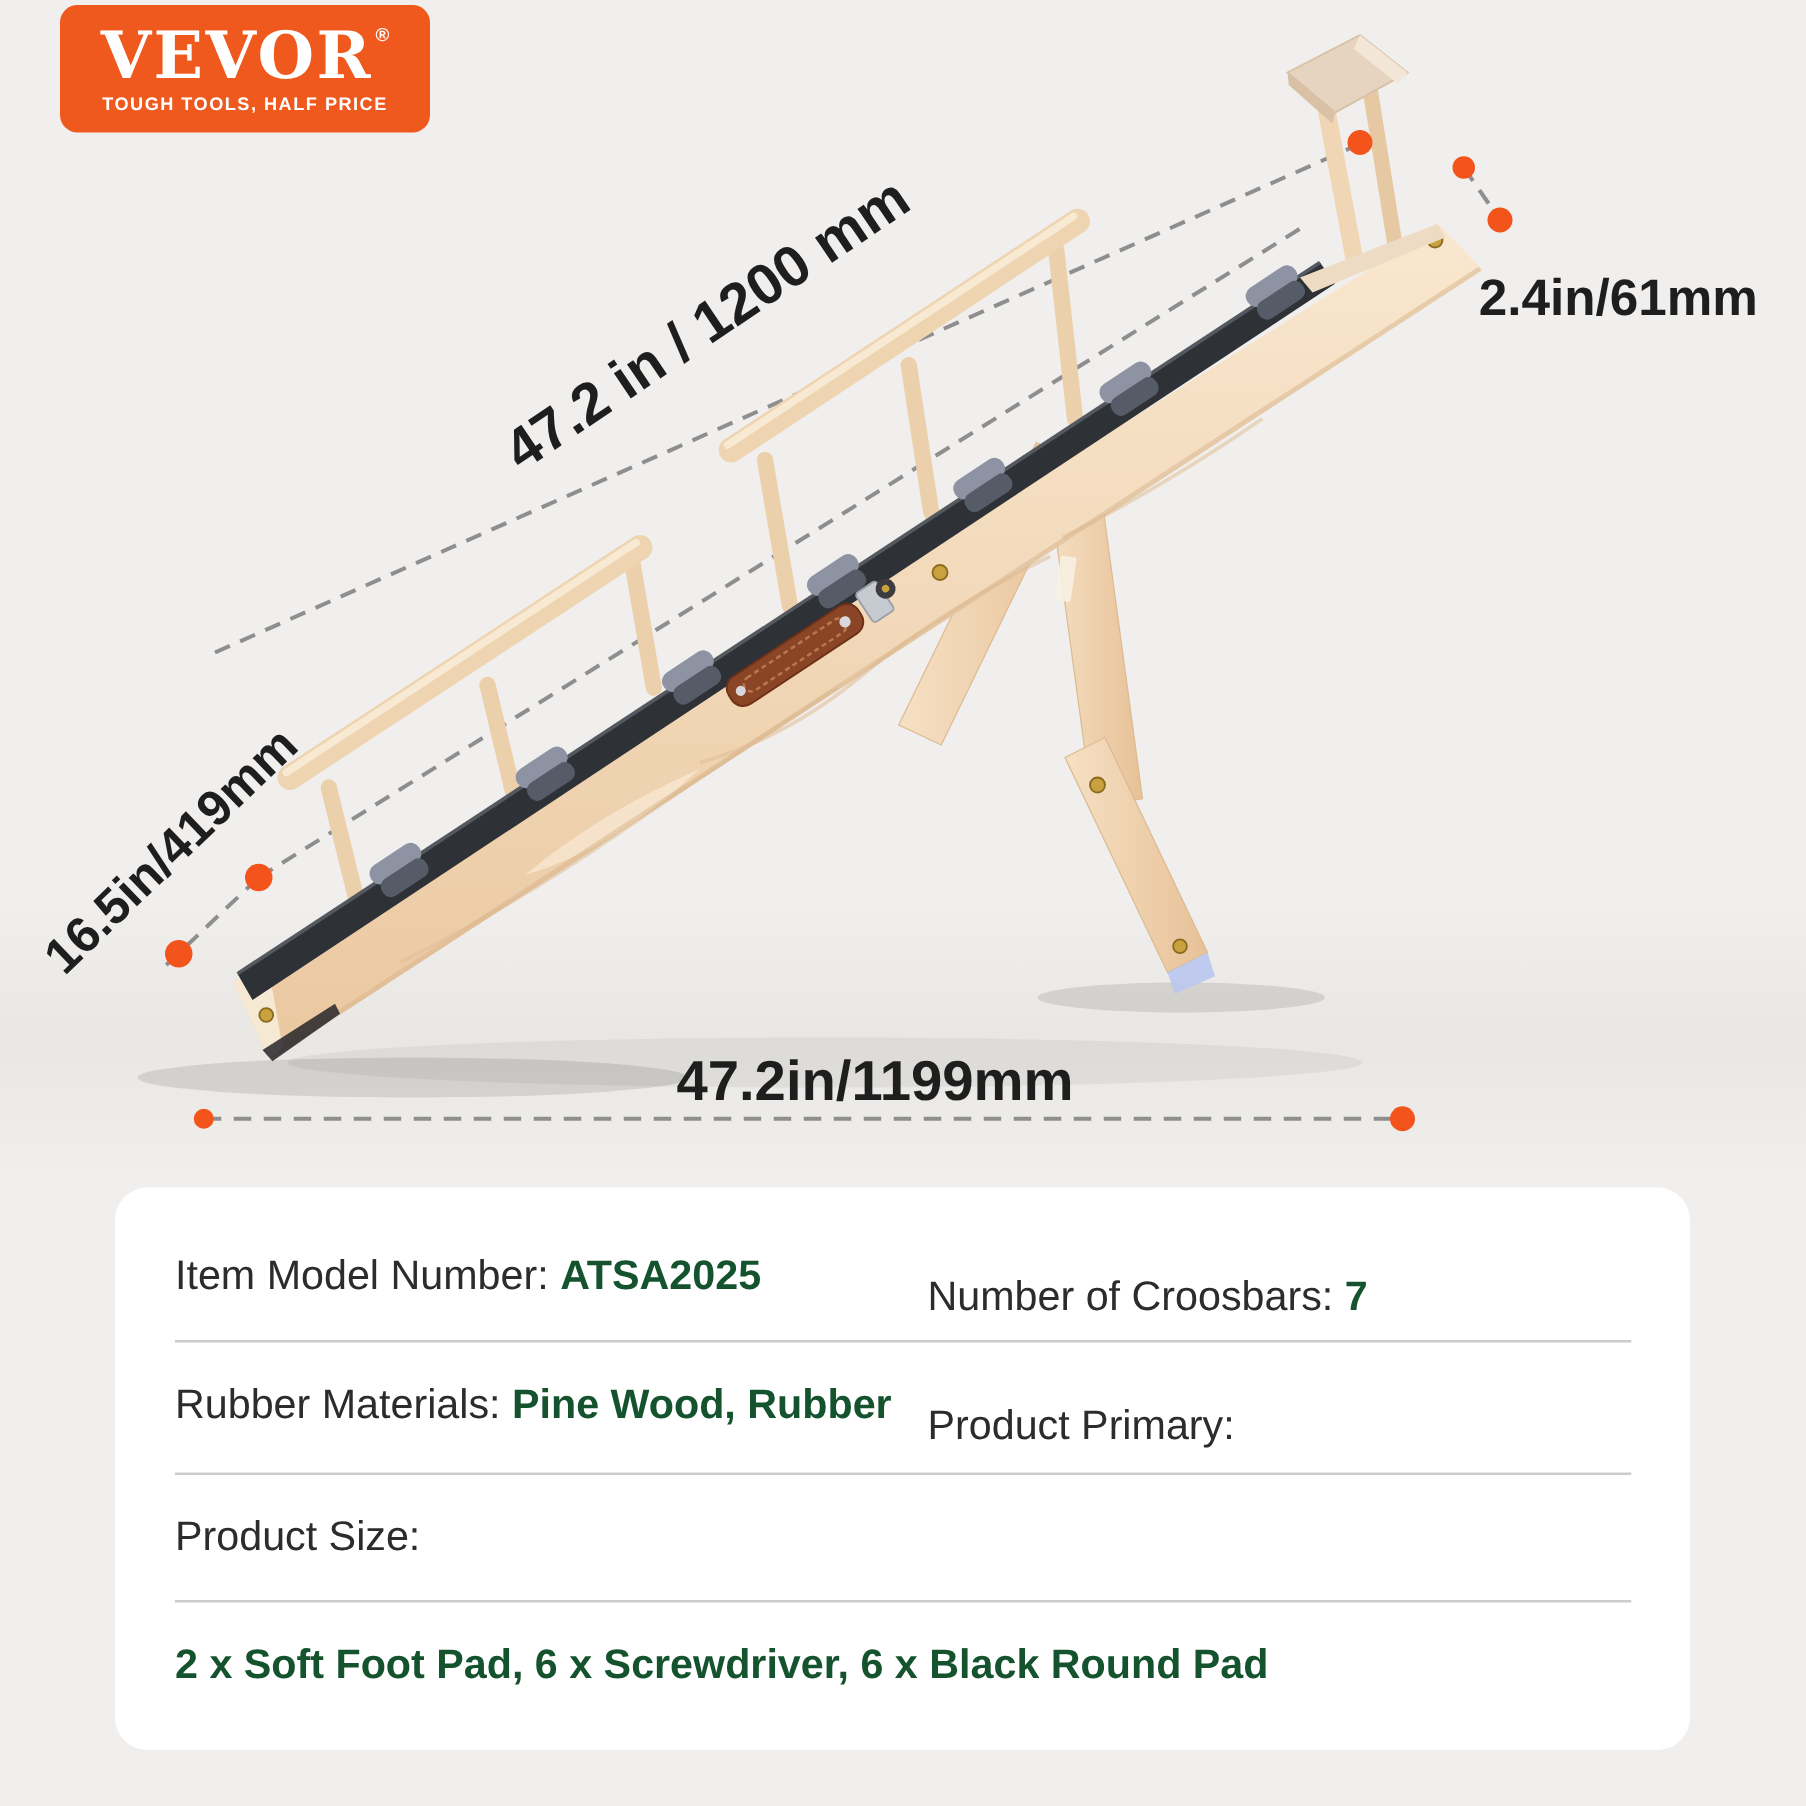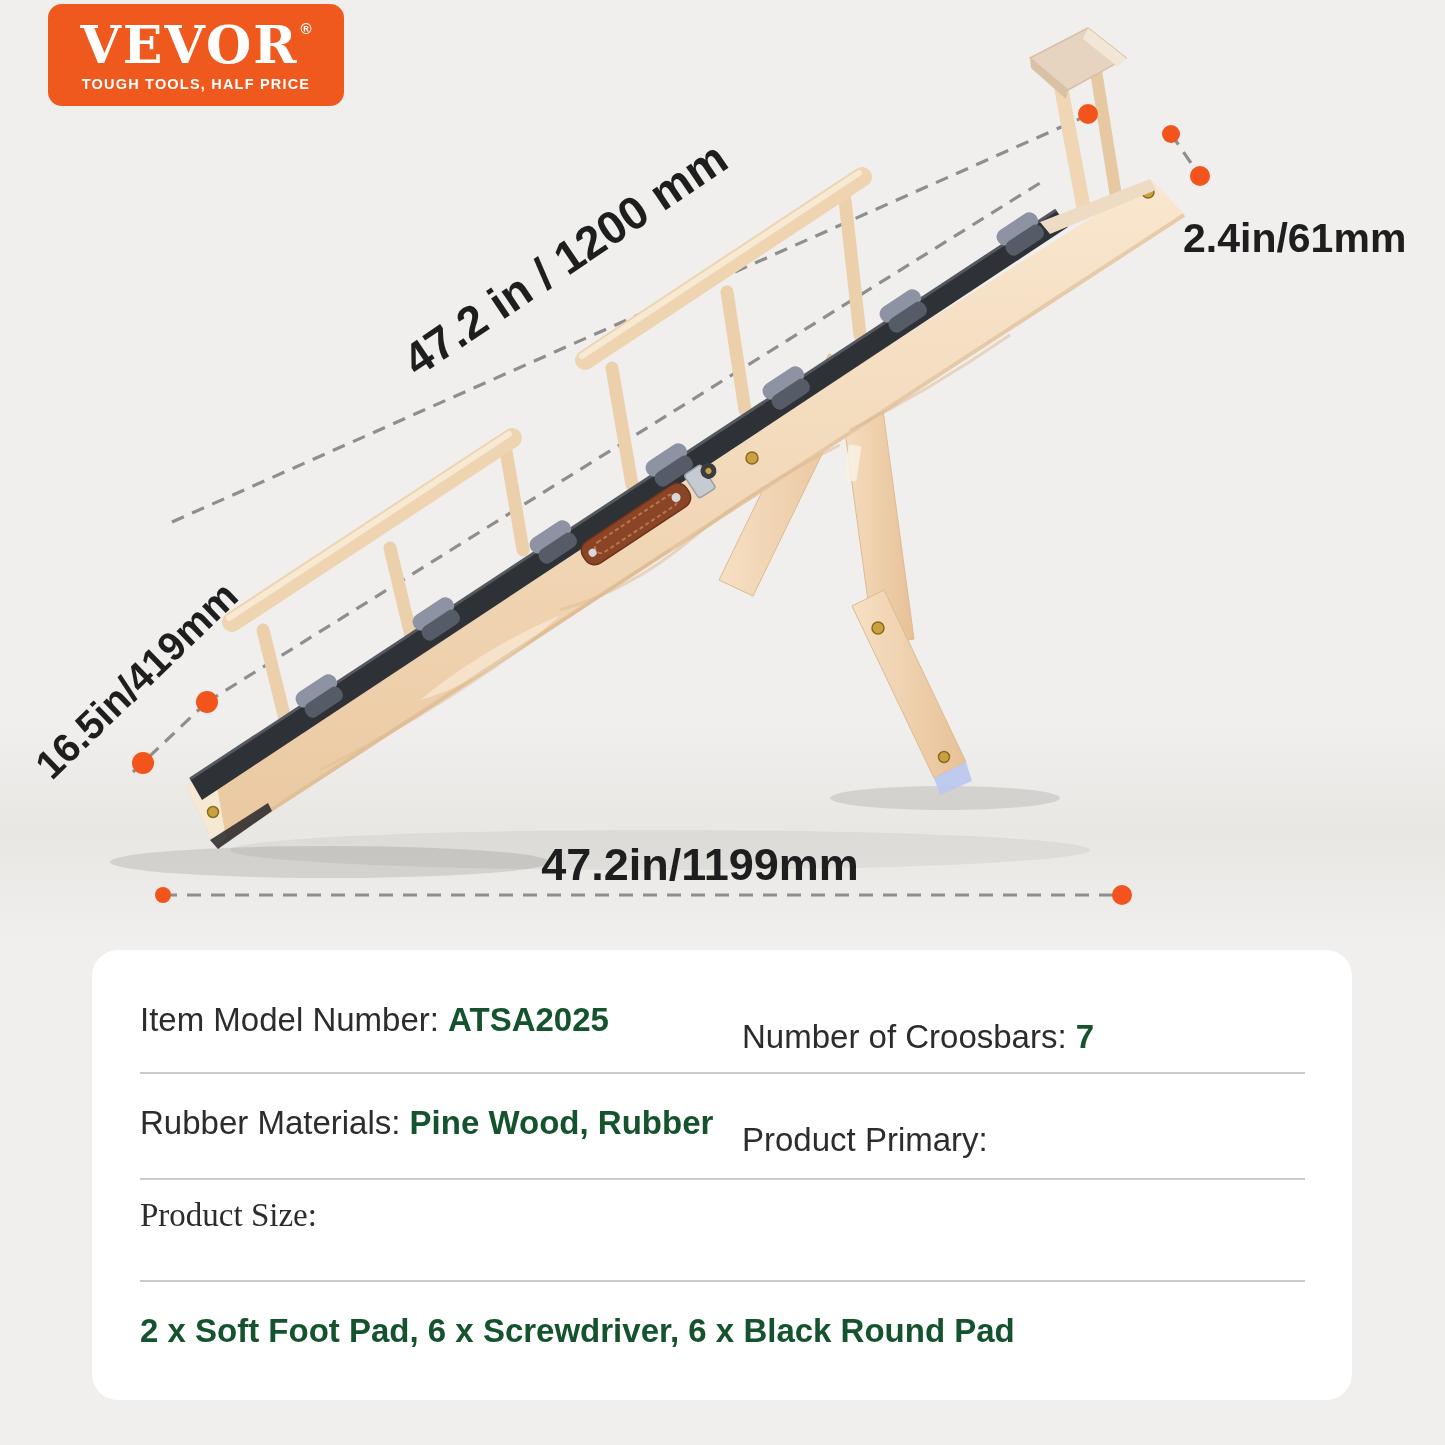--- a/index.html
+++ b/index.html
@@ -36,7 +36,7 @@
     font-size:33px;color:#2C2C2C;white-space:pre;}
   .spec-row .val{font-weight:bold;color:#14532d;}
   .spec-div{position:absolute;left:48px;width:1165px;height:0;border-top:2px solid #CBCBCB;}
-  .r1{top:50px;}  .r2{top:153px;} .r3{top:245px;font-family:Liberation Serif, serif;} .r4{top:361px;}
+  .r1{top:50px;}  .r2{top:153px;} .r3{top:259px;} .r4{top:361px;}
   .c1{left:48px;} .c2{left:650px;margin-top:17px;}
   .d1{top:122px;} .d2{top:228px;} .d3{top:330px;}
 </style>

